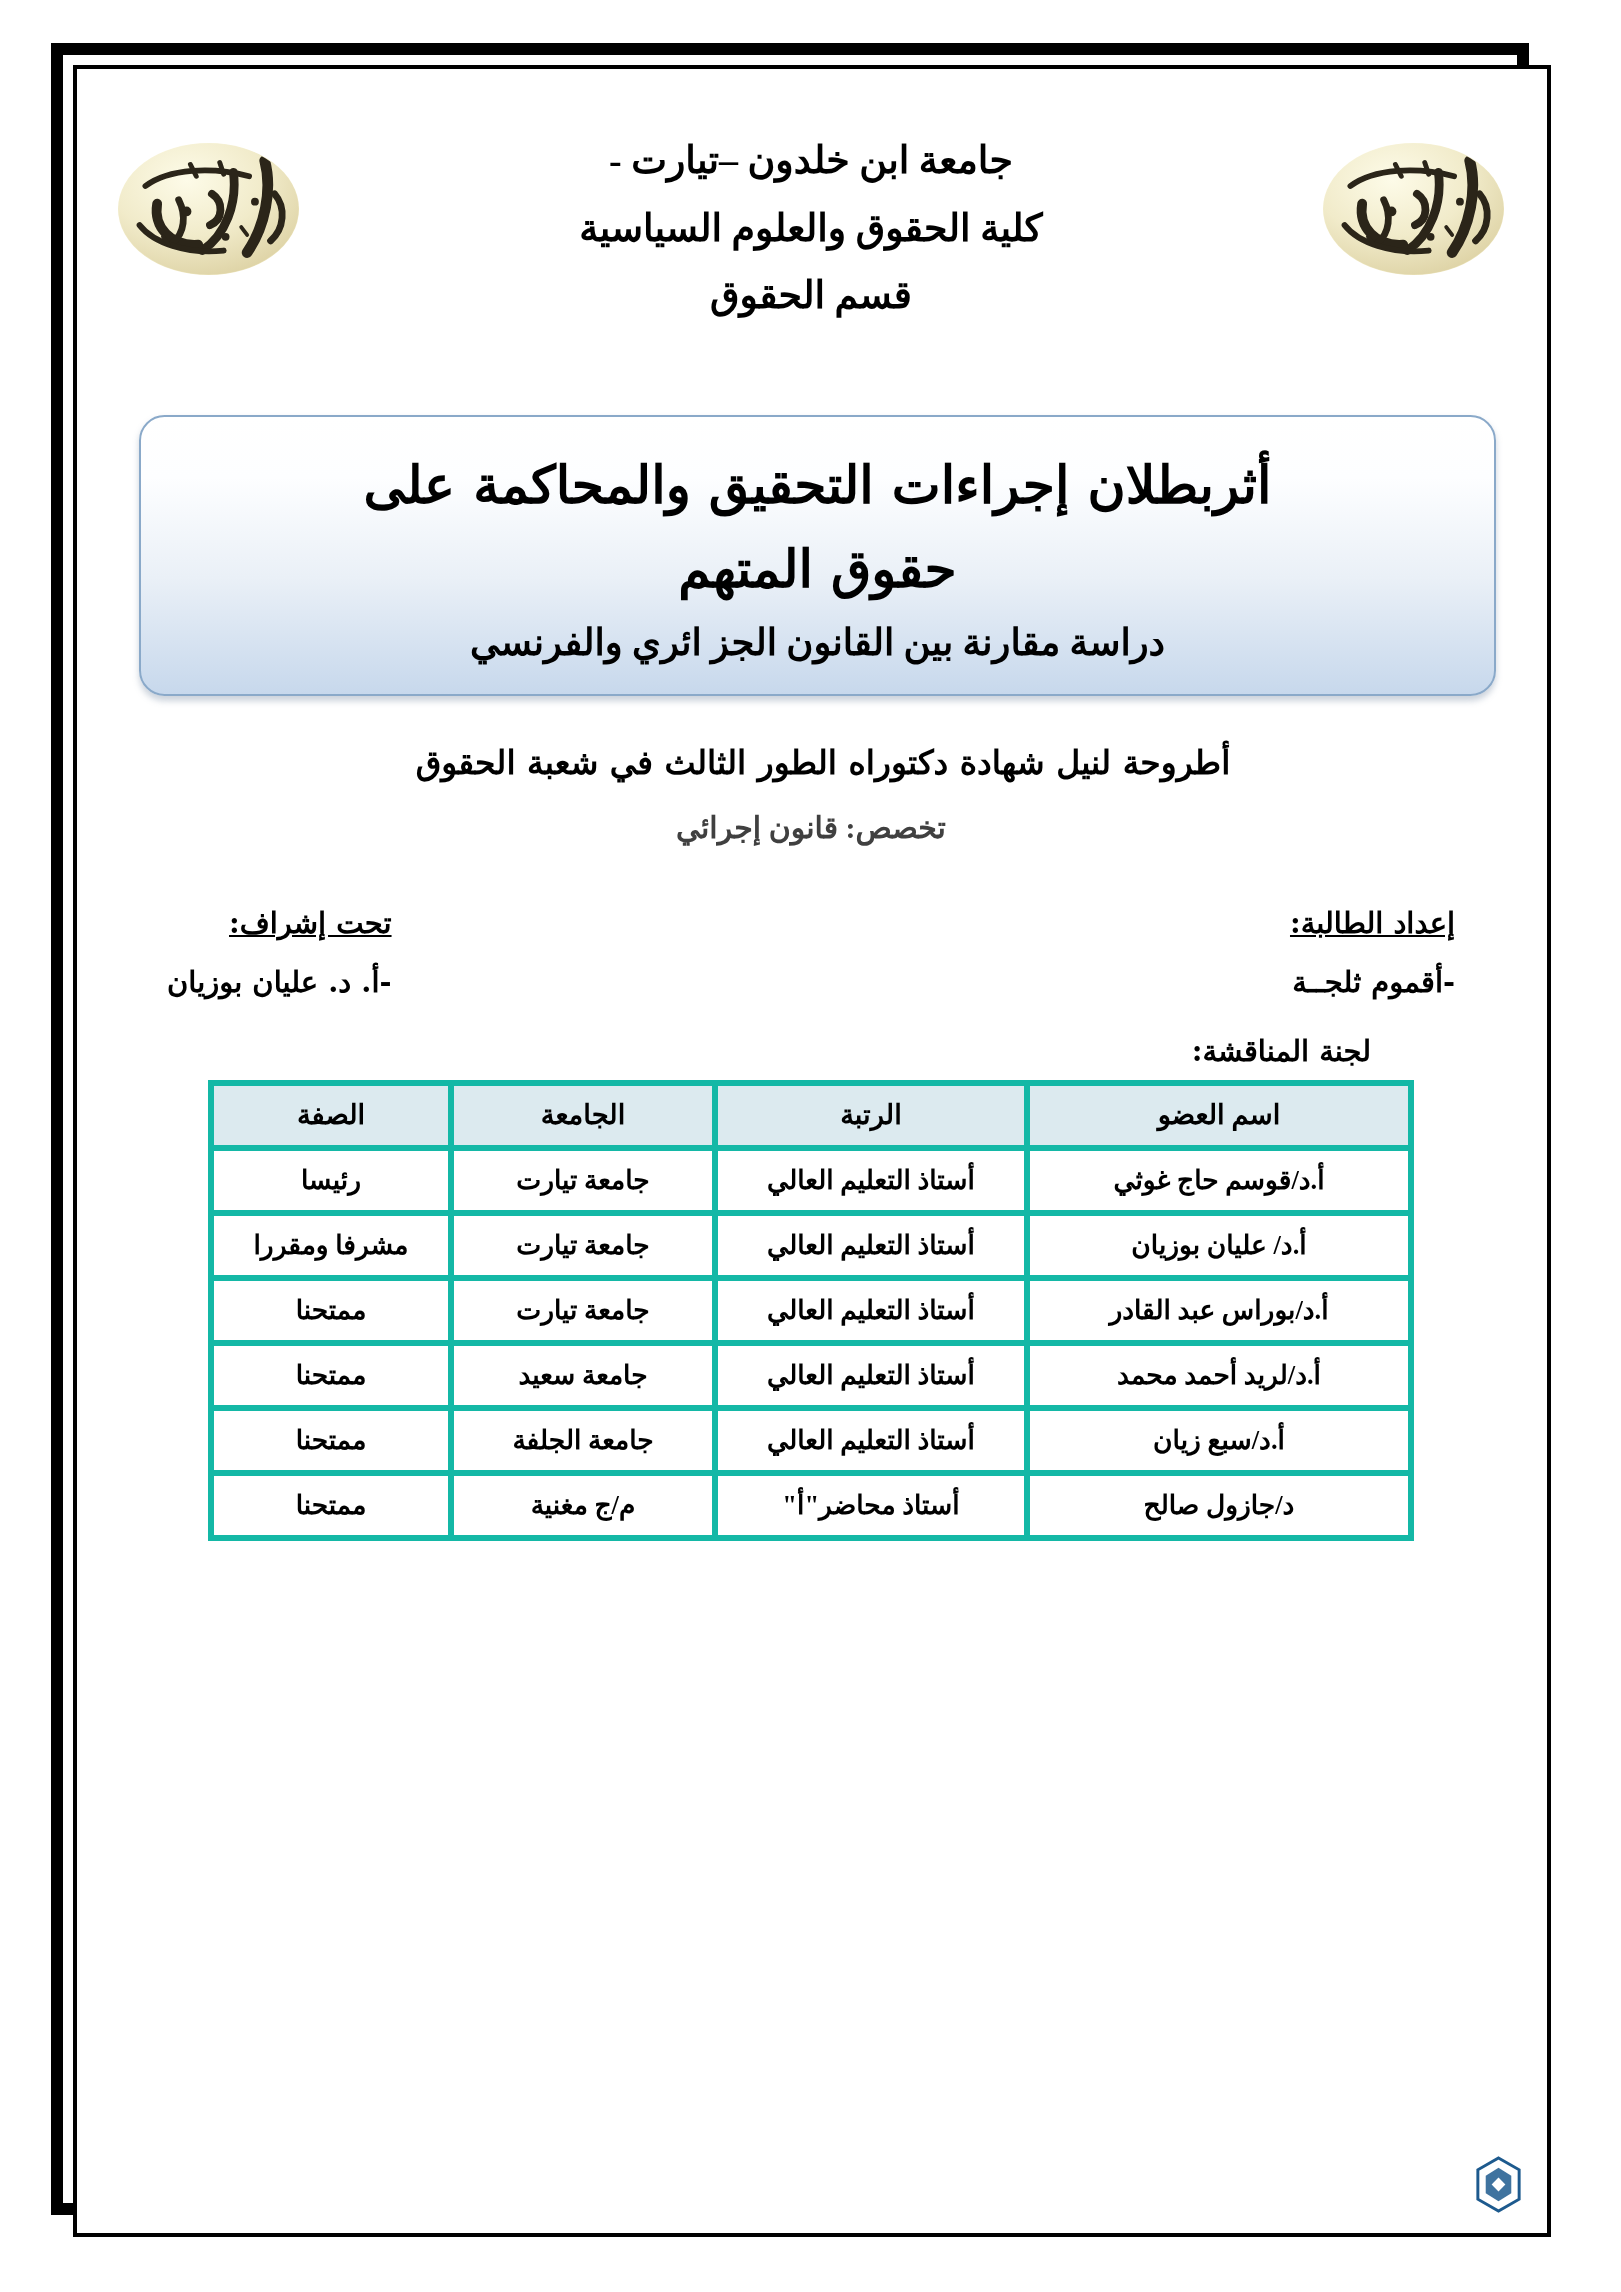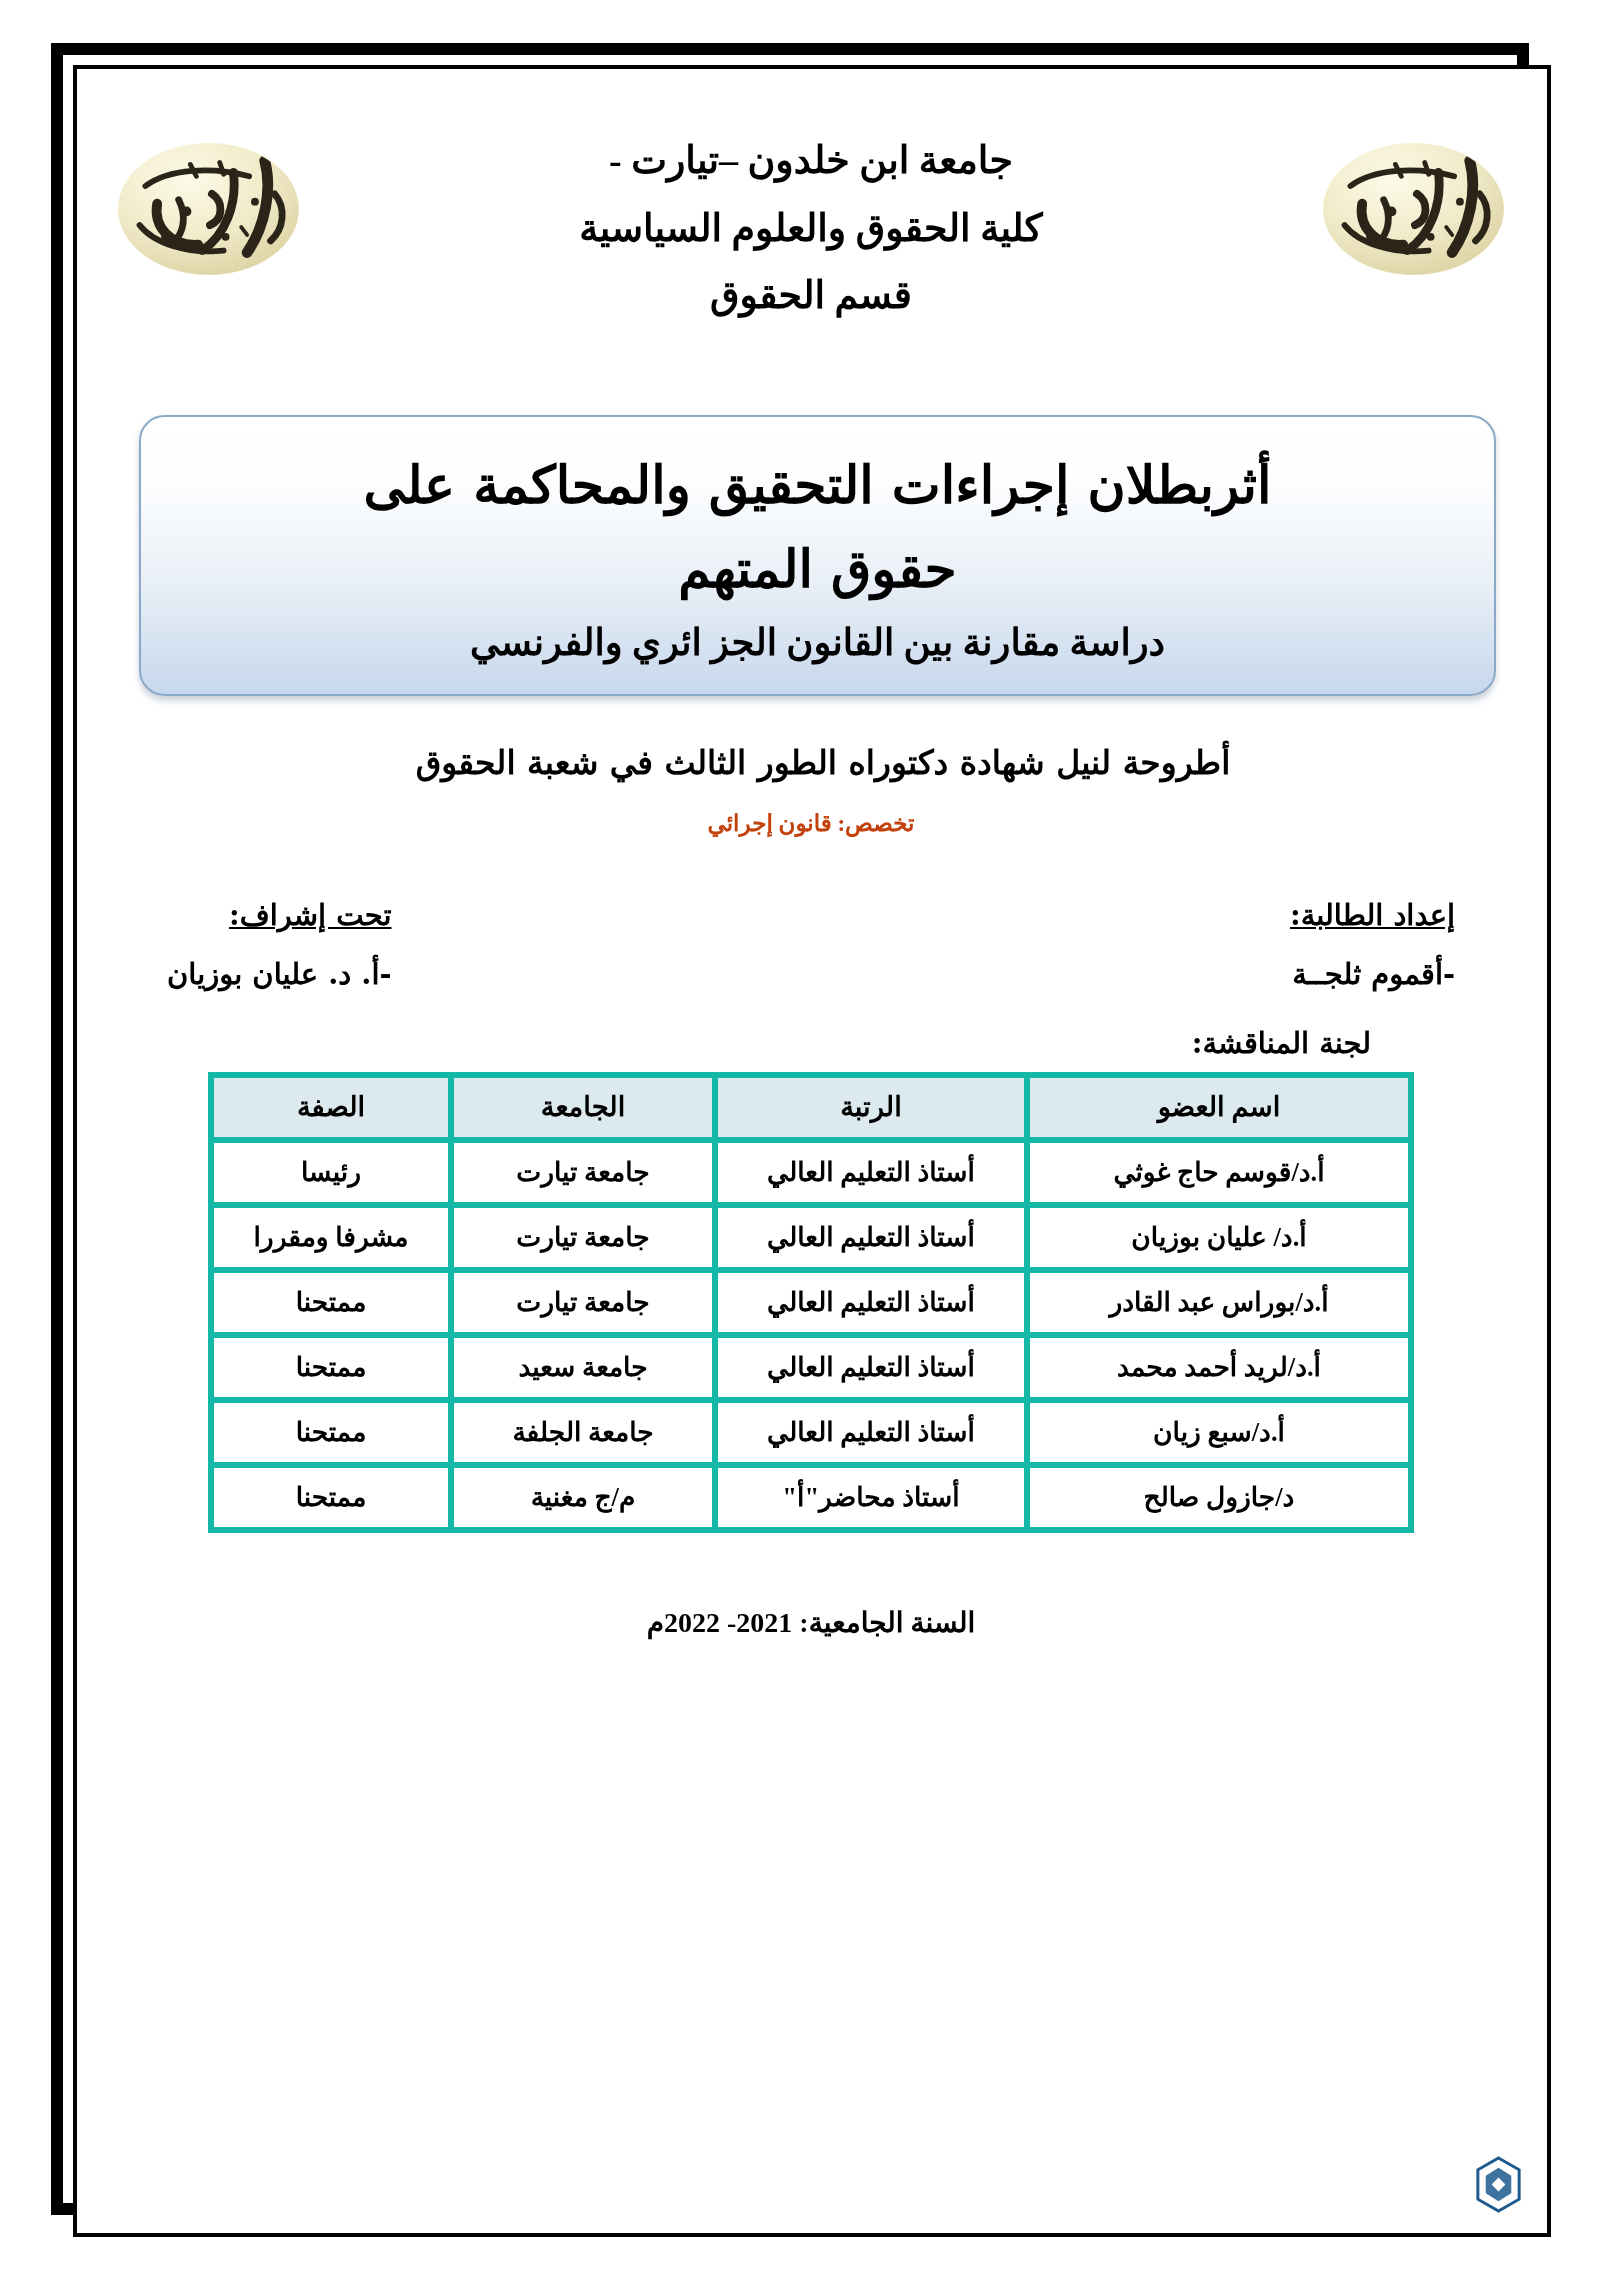--- a/index.html
+++ b/index.html
@@ -117,10 +117,10 @@
     padding-left: 24px;
   }
   .specialty-line {
-    font-size: 23px;
+    font-size: 30px;
     font-weight: bold;
     margin-top: 27.4px;
-    color: #c2410c;
+    color: #404040;
     font-family: "Liberation Serif", "DejaVu Serif", serif;
   }
 

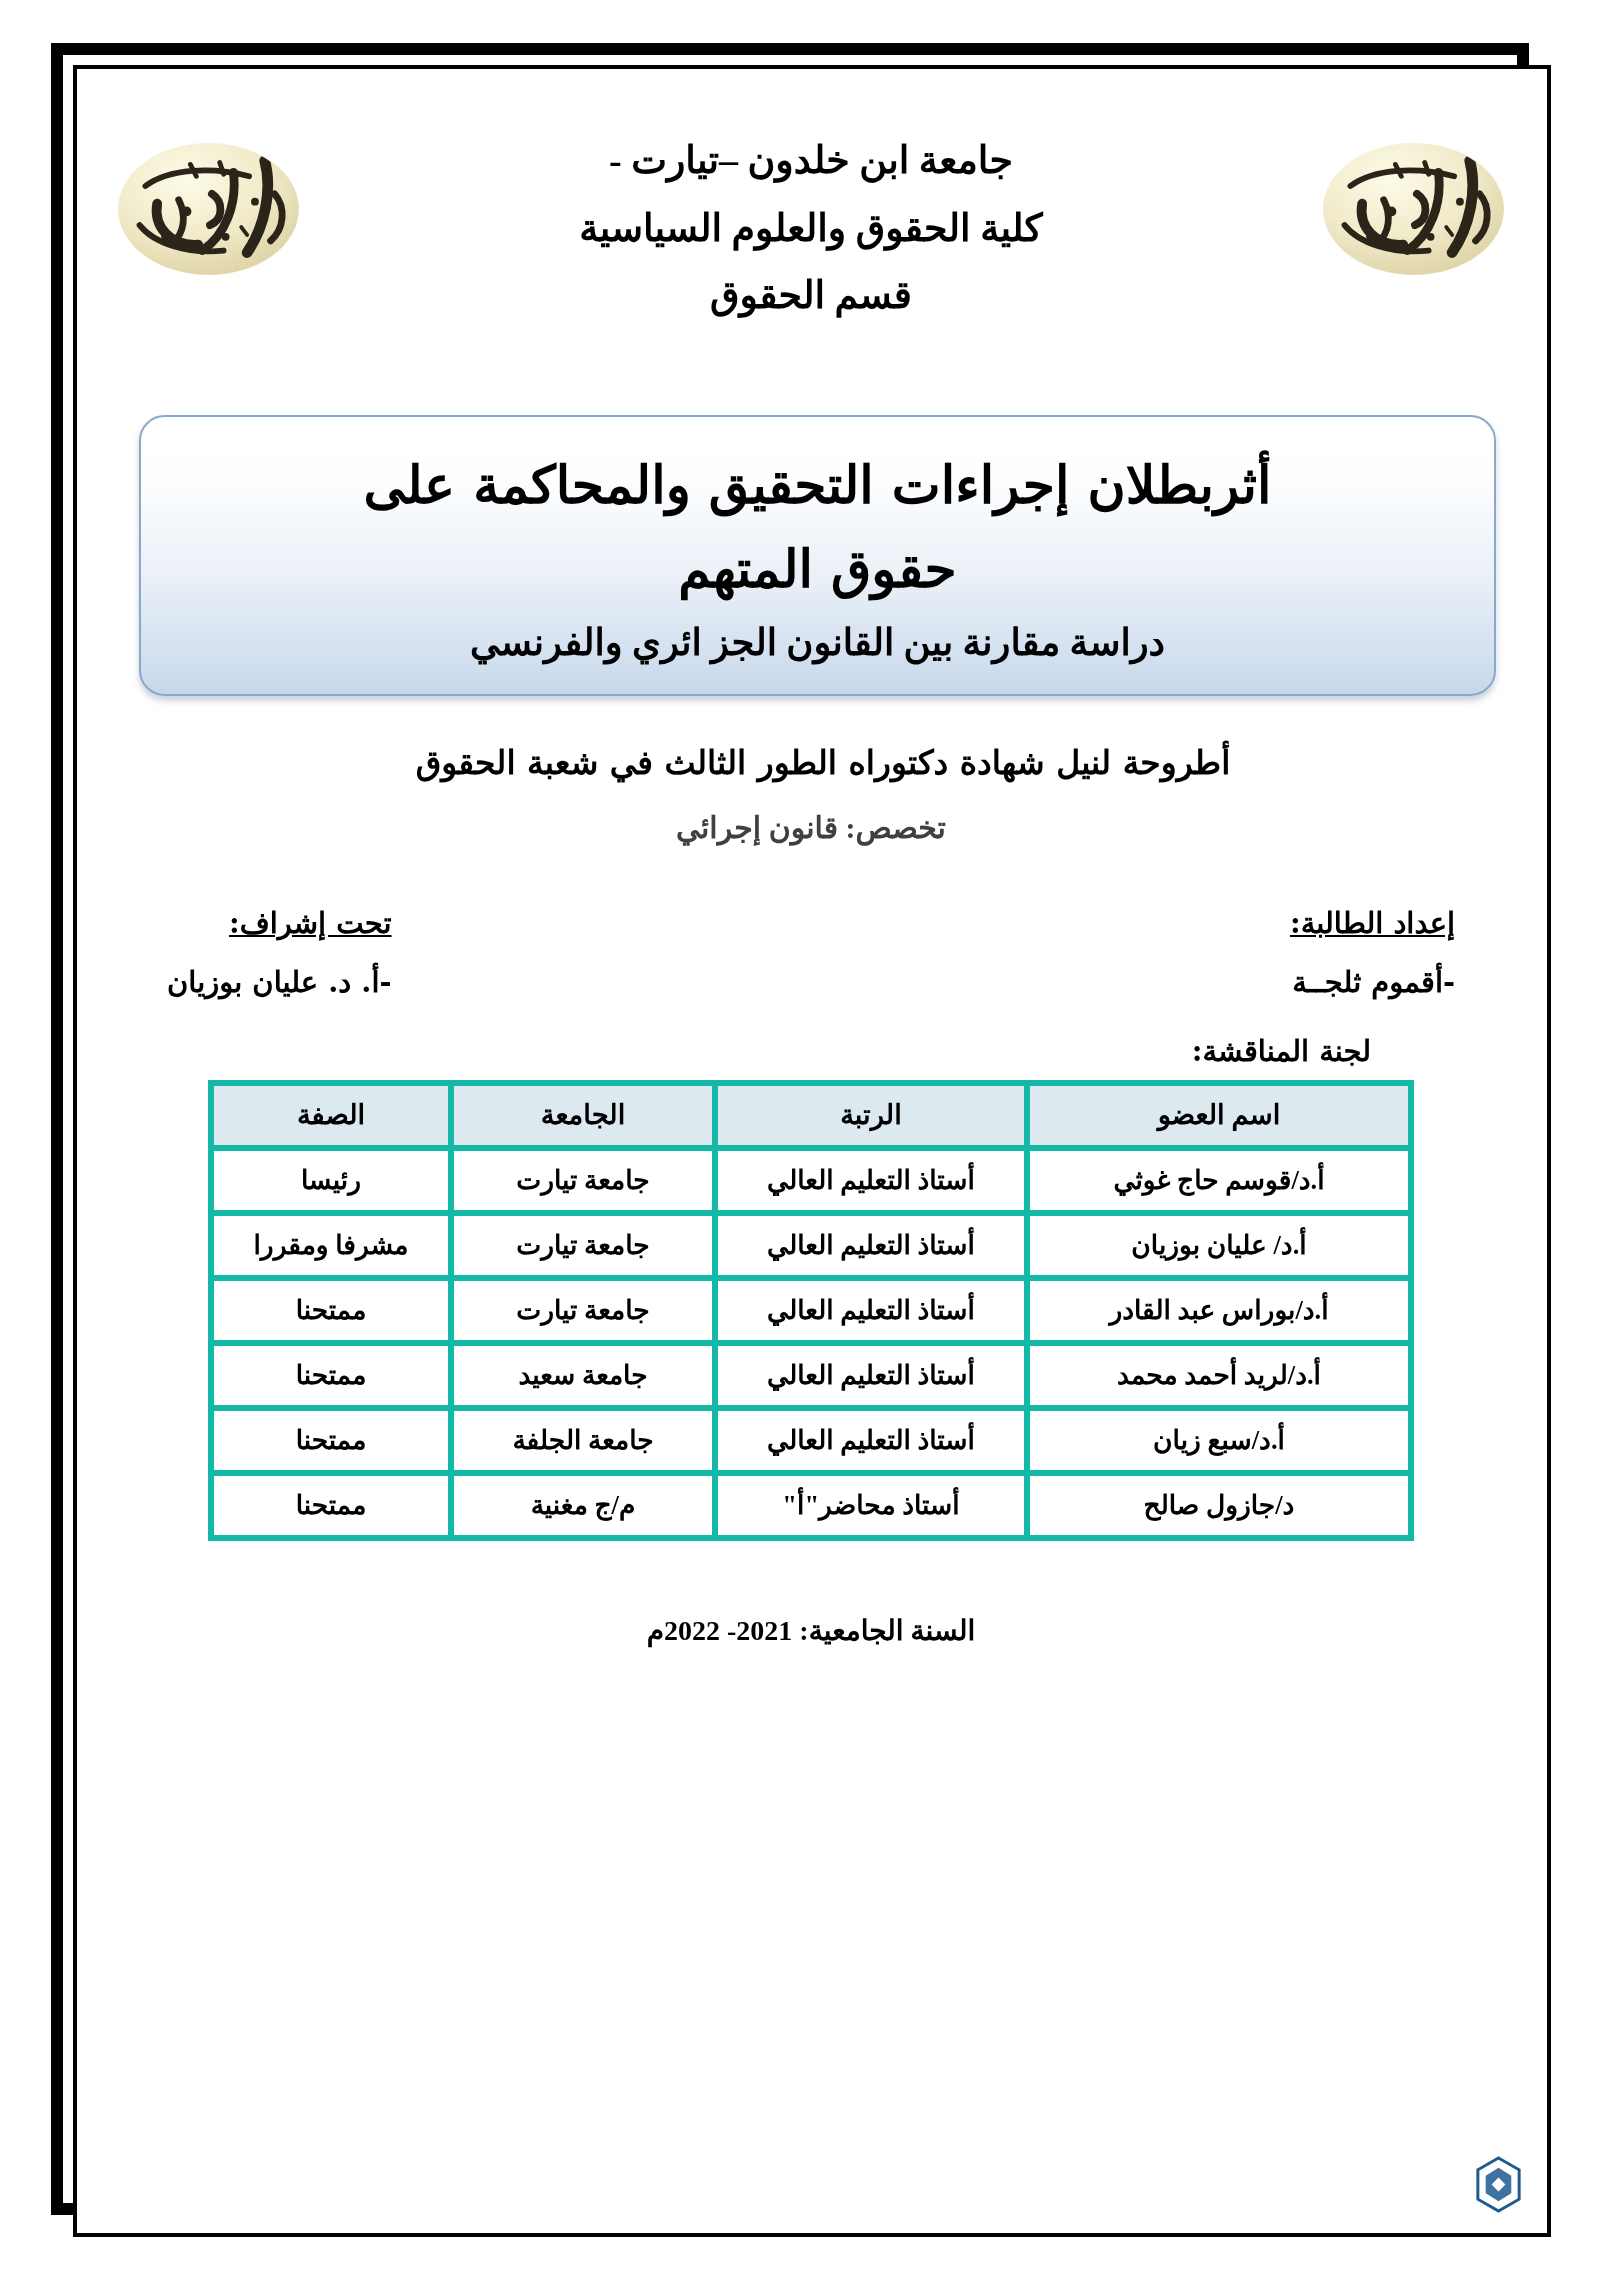--- a/index.html
+++ b/index.html
@@ -392,7 +392,6 @@
     </tbody>
   </table>
 
-  <div class="year-line">السنة الجامعية: 2021- 2022م</div>
 
 </div>
 

